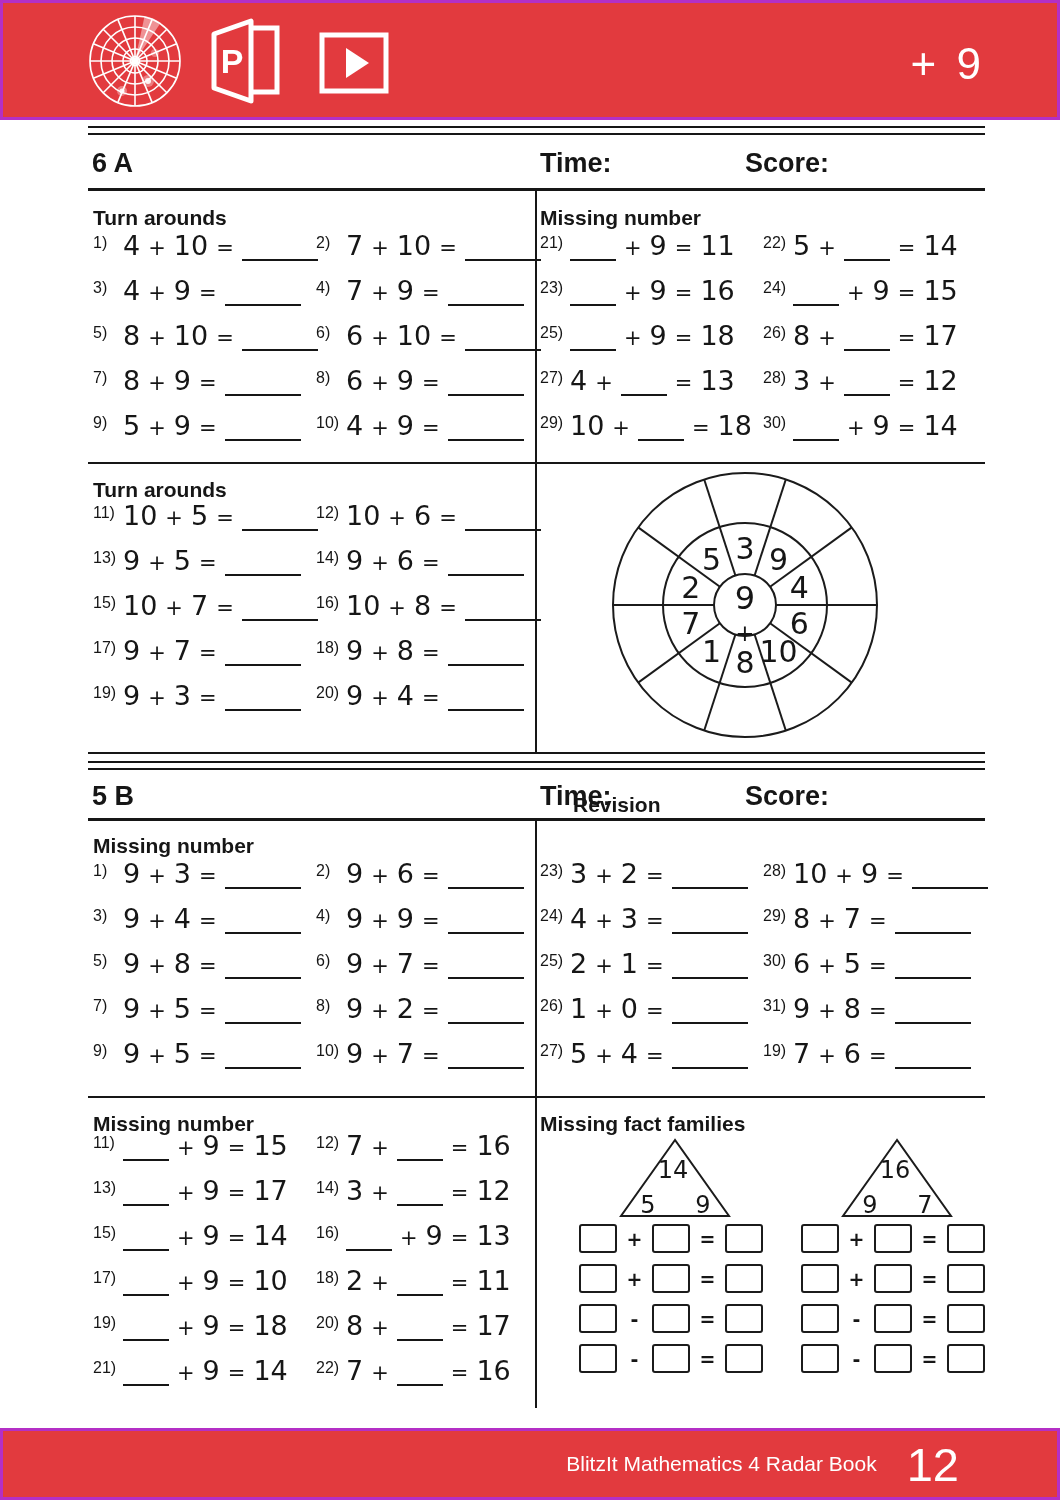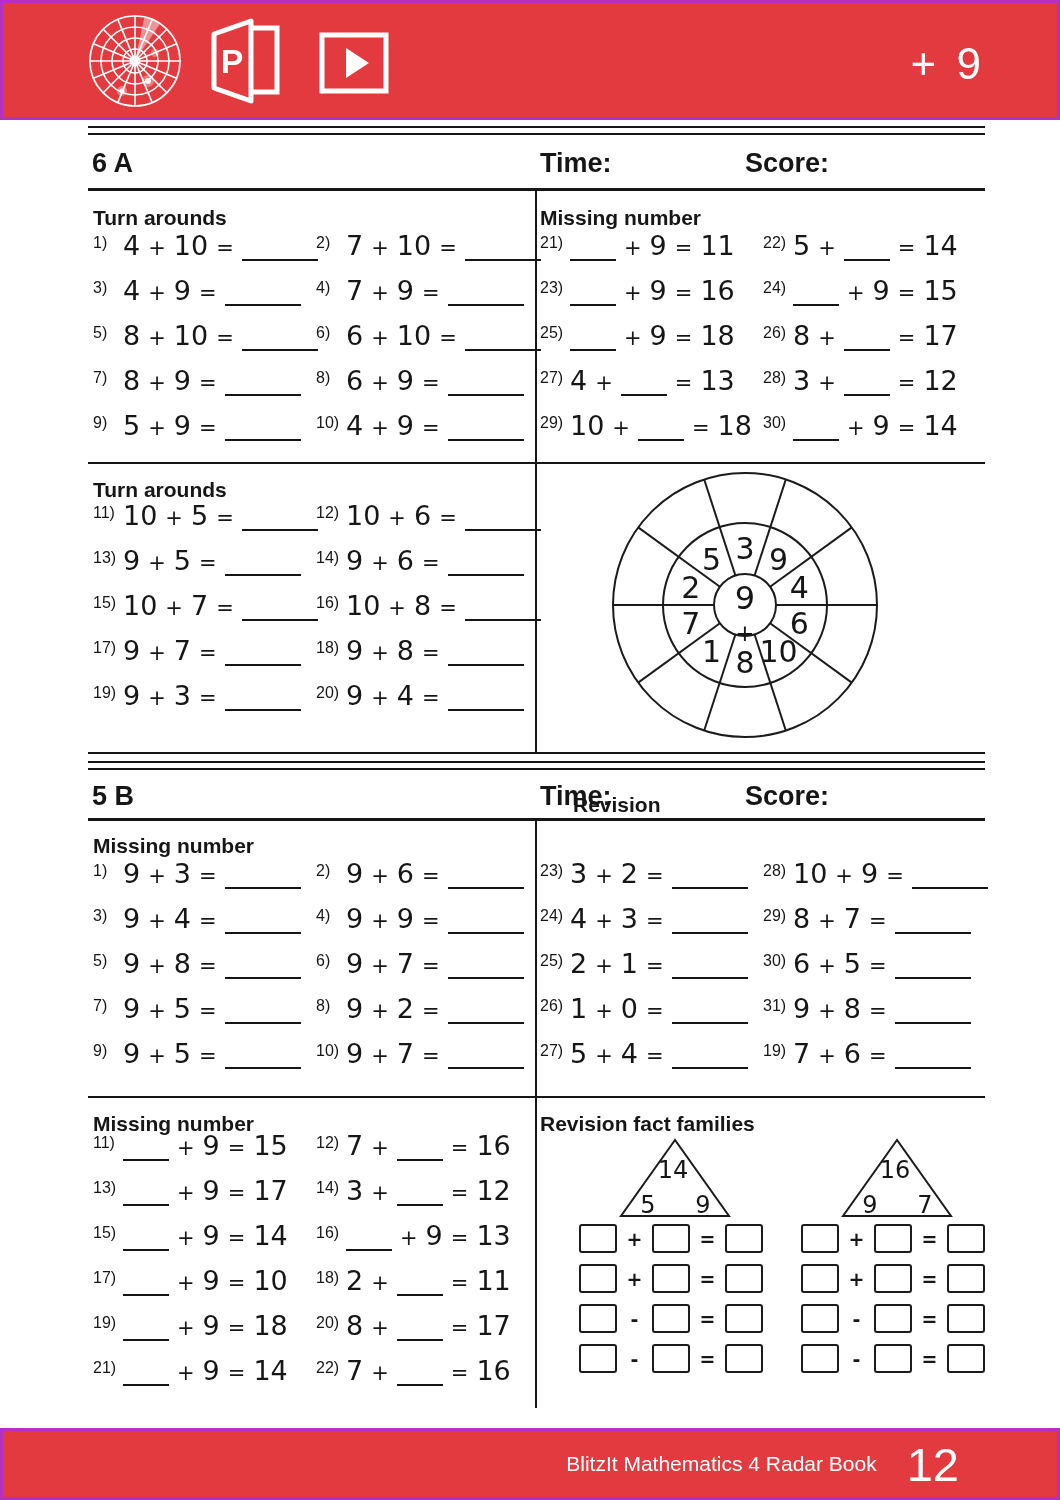--- a/index.html
+++ b/index.html
@@ -792,7 +792,7 @@
       </div>
     </div>
 
-  <div class="colhead" style="left:540px;top:1112px;">Revision fact families</div>
+  <div class="colhead" style="left:540px;top:1112px;">Missing fact families</div>
 
   <svg class="tri" style="left:615px;top:1136px;" width="120" height="84" viewBox="0 0 120 84">
     <polygon points="60,4 6,80 114,80"></polygon>

